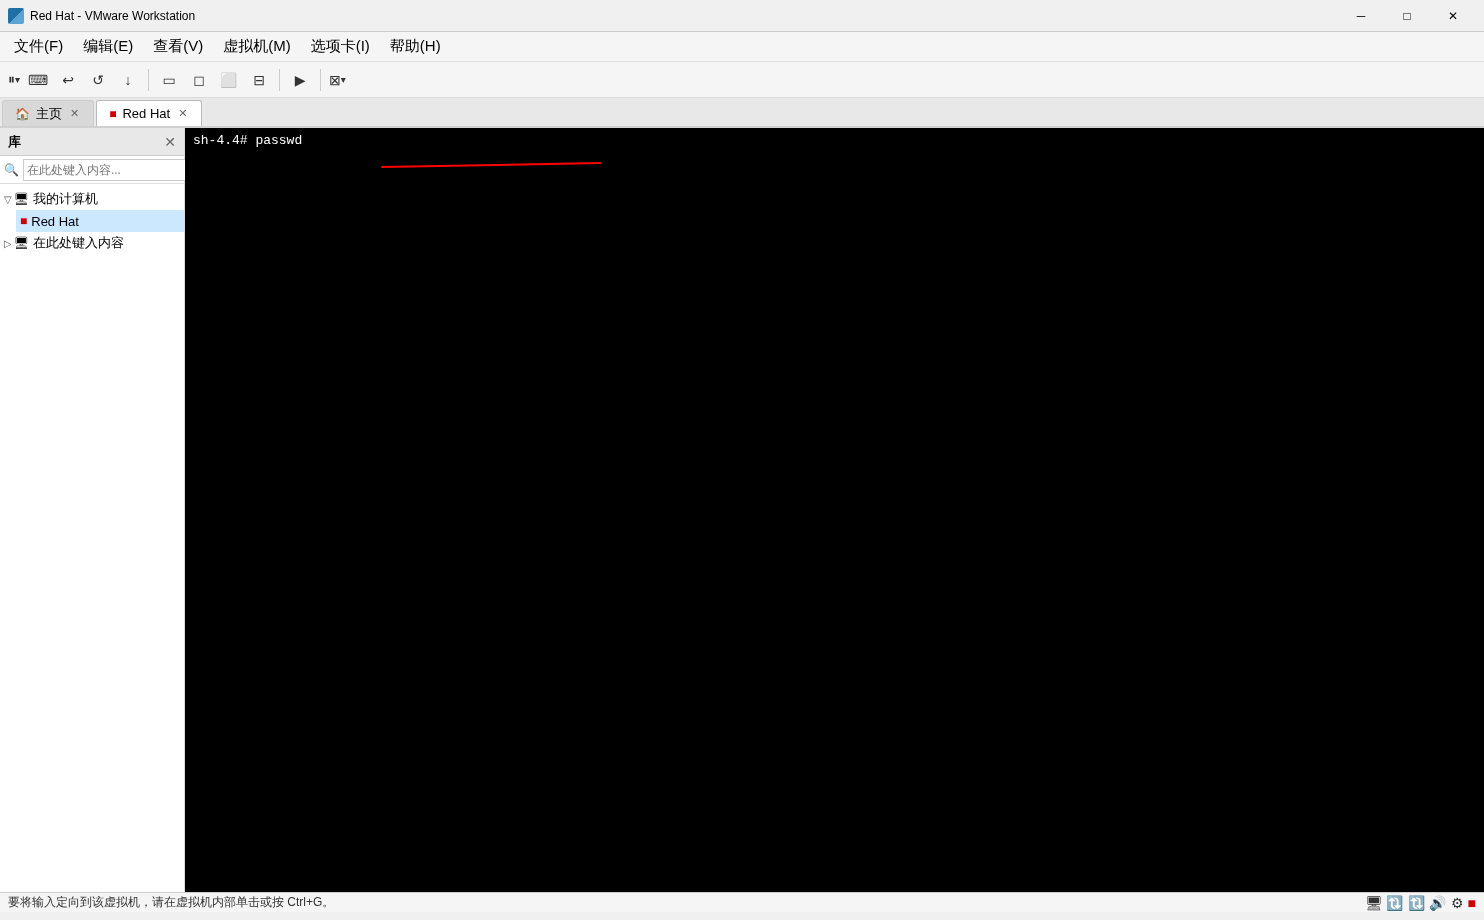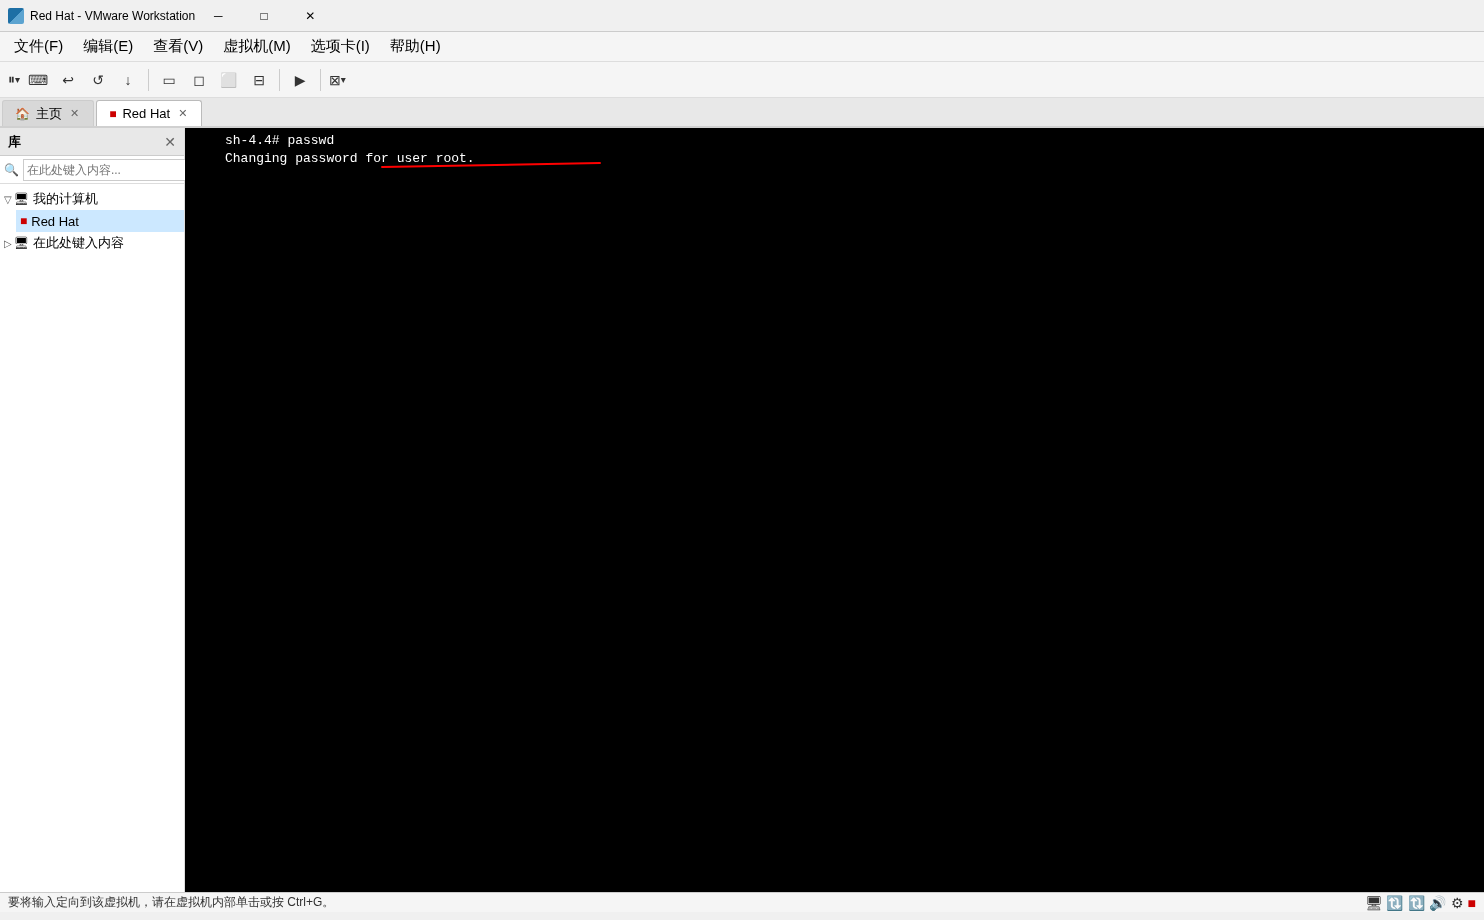--- a/index.html
+++ b/index.html
@@ -12,6 +12,7 @@
       display: flex;
       align-items: center;
       padding: 0 8px;
+      justify-content: space-between;
       border-bottom: 1px solid #ccc;
     }
     .title-bar-left {

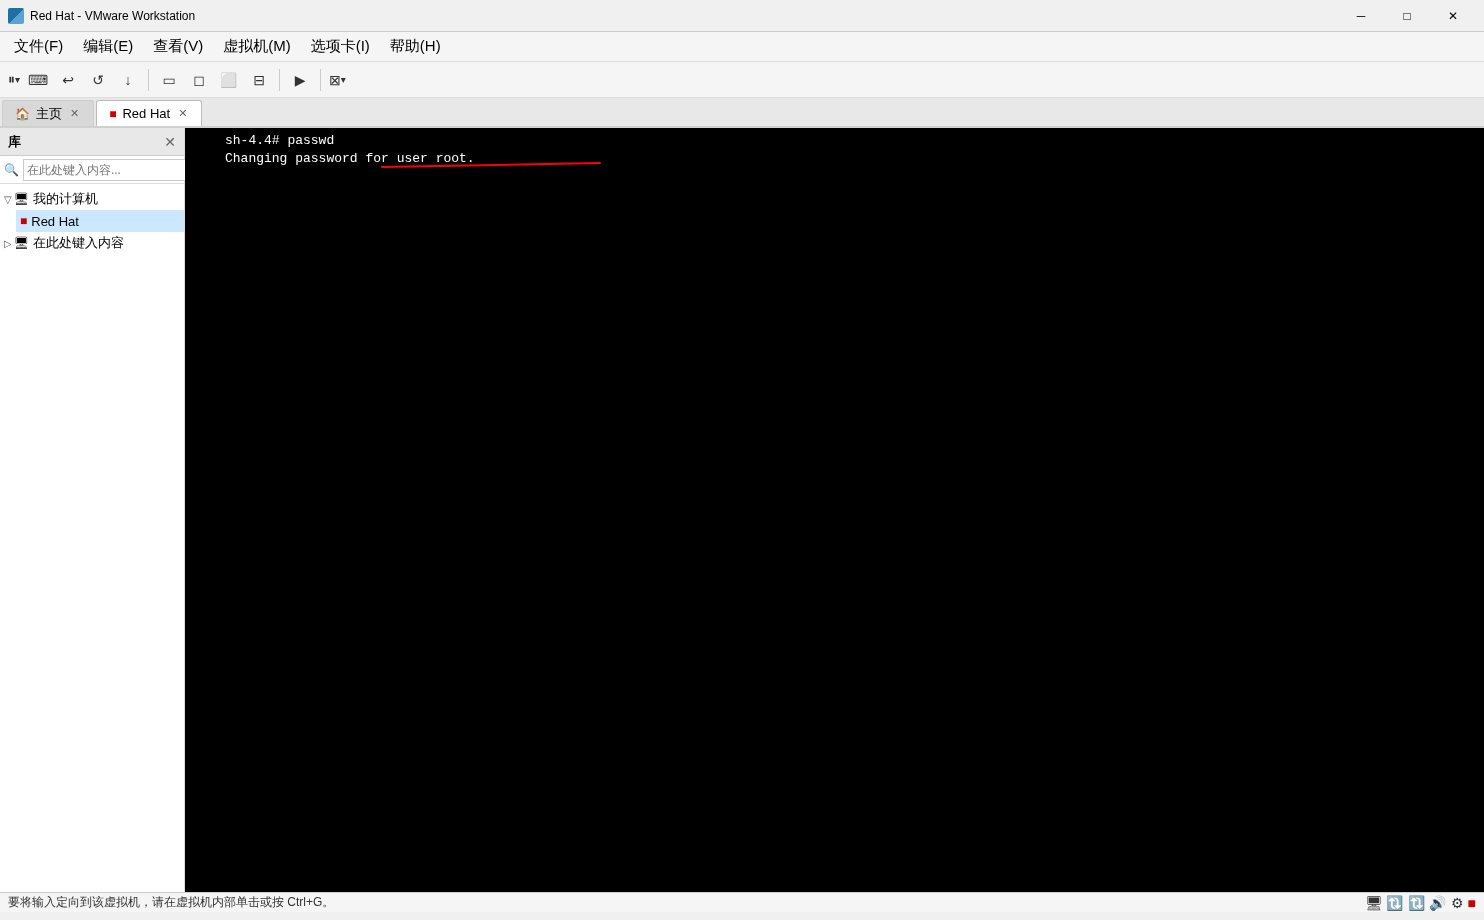--- a/index.html
+++ b/index.html
@@ -208,7 +208,6 @@
     .terminal-line {
       line-height: 1.4;
       white-space: pre;
-      margin-left: 32px;
     }
     .cursor-block {
       display: inline-block;

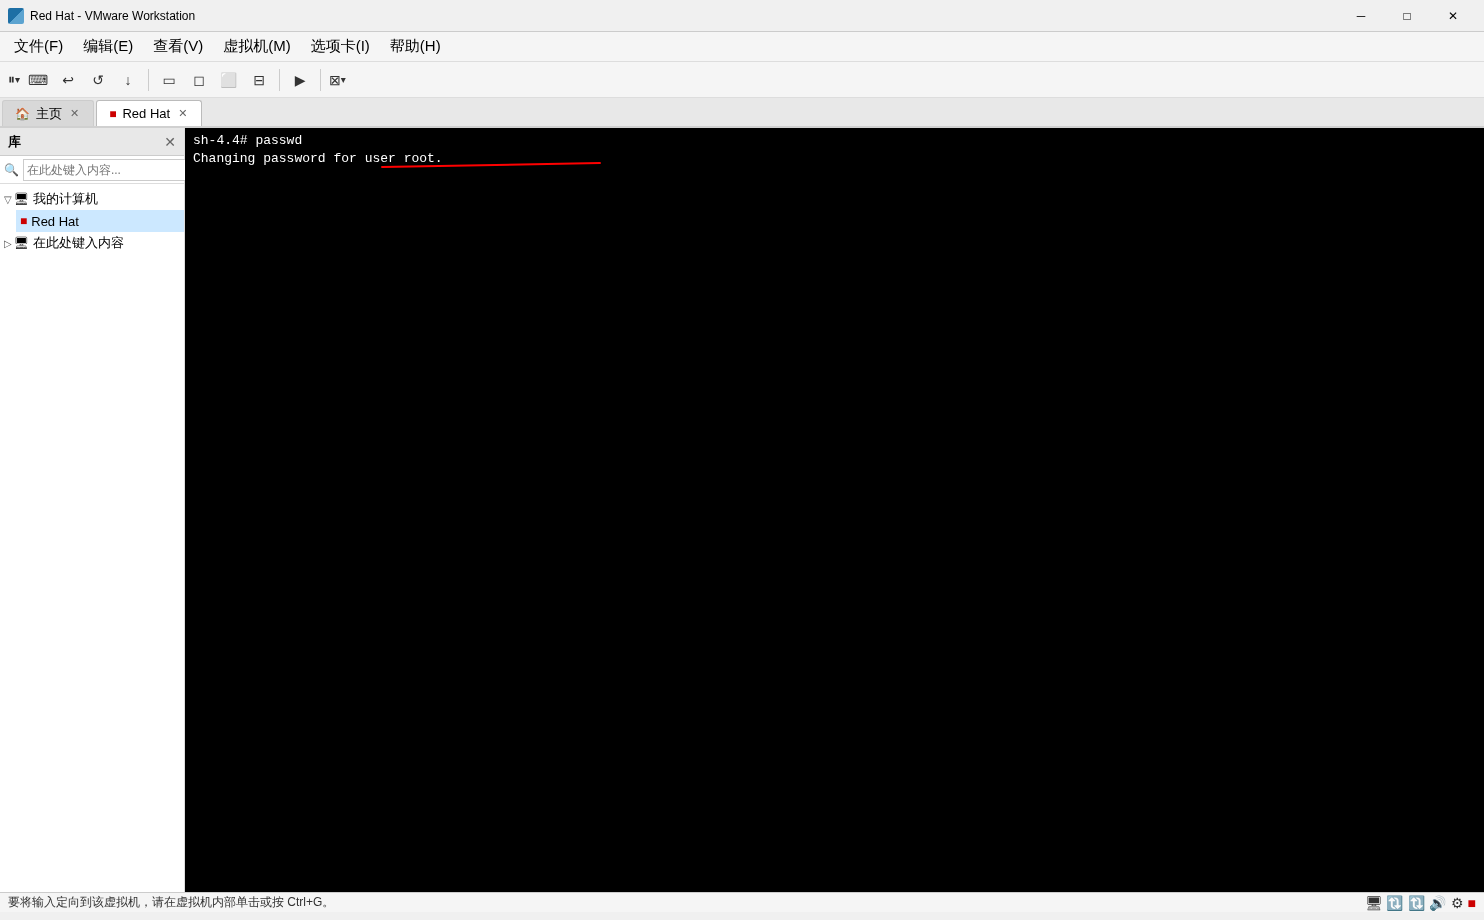--- a/index.html
+++ b/index.html
@@ -364,7 +364,6 @@
 
   <div class="terminal-area">
     <div class="terminal-line">sh-4.4# passwd</div>
-    <div class="terminal-line">Changing password for user root.</div>
 
     <div style="position:absolute; top:36px; left:196px; width:220px; height:2px; background: red; border-radius: 1px; transform: rotate(-1deg);"></div>
   </div>

